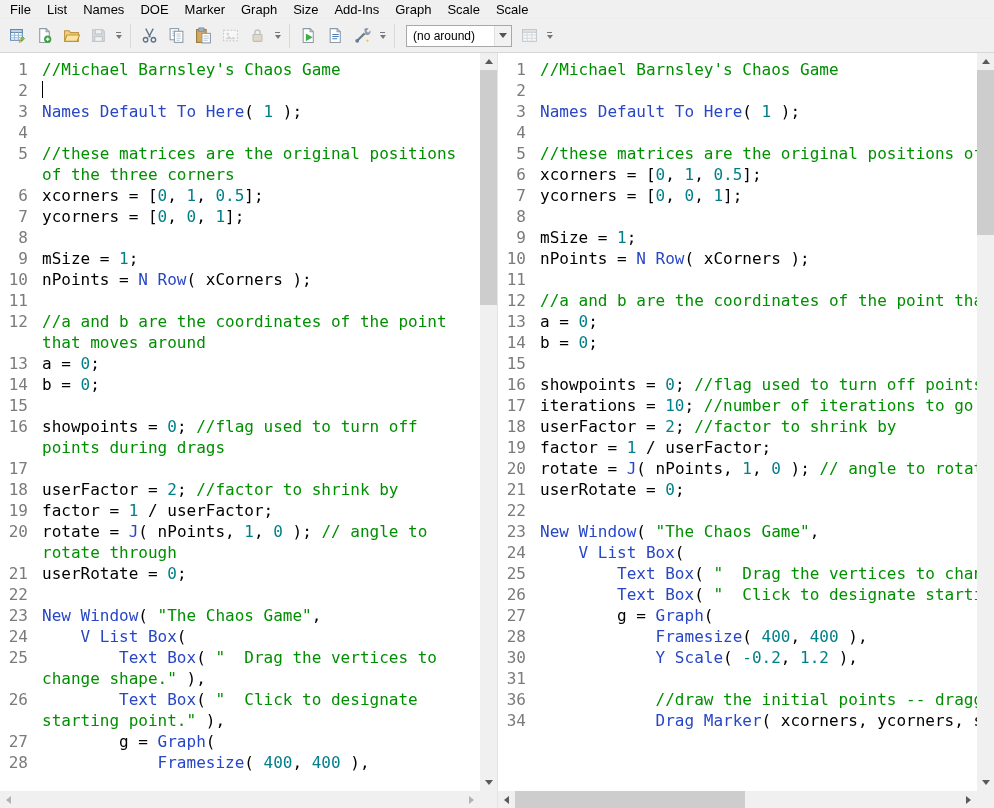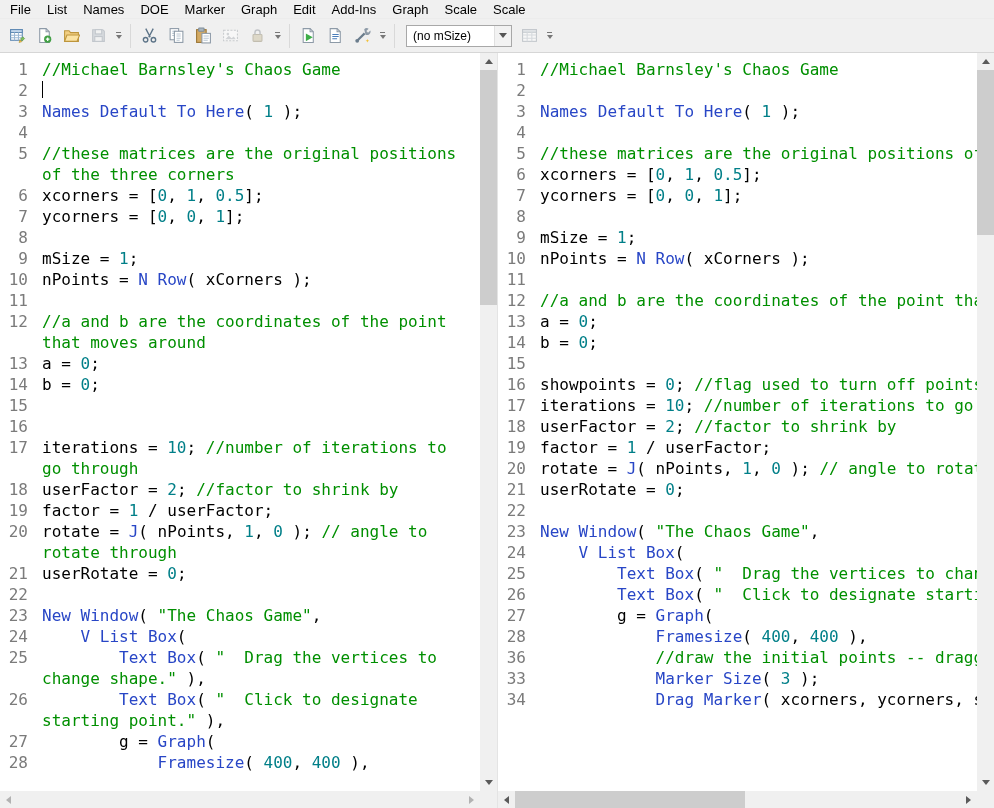--- a/index.html
+++ b/index.html
@@ -78,7 +78,7 @@
       <span class="menu-item">DOE</span>
       <span class="menu-item">Marker</span>
       <span class="menu-item">Graph</span>
-      <span class="menu-item">Edit</span>
+      <span class="menu-item">Size</span>
       <span class="menu-item">Add-Ins</span>
       <span class="menu-item">Graph</span>
       <span class="menu-item">Scale</span>

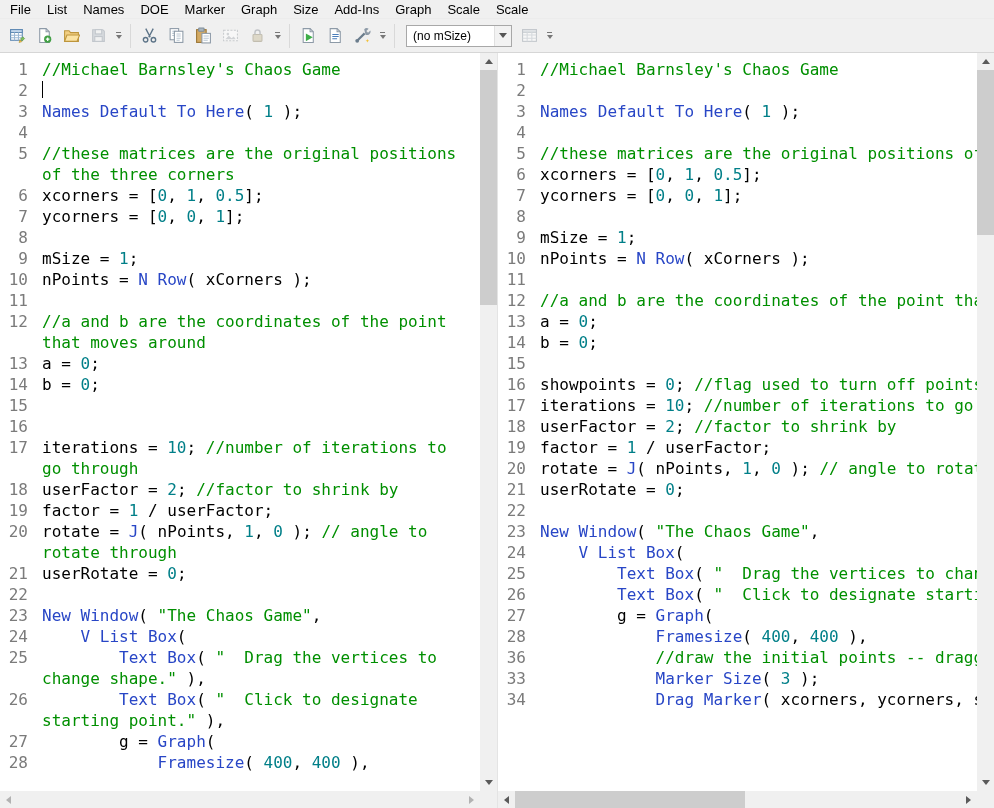--- a/index.html
+++ b/index.html
@@ -189,7 +189,7 @@
       </button>
       <span class="tb-sep"></span>
       <div class="combo">
-        <span class="combo-text">(no mSize)</span>
+        <span class="combo-text">(no around)</span>
         <span class="combo-arrow">
           <i class="tri tri-d combo-tri"></i>
         </span>

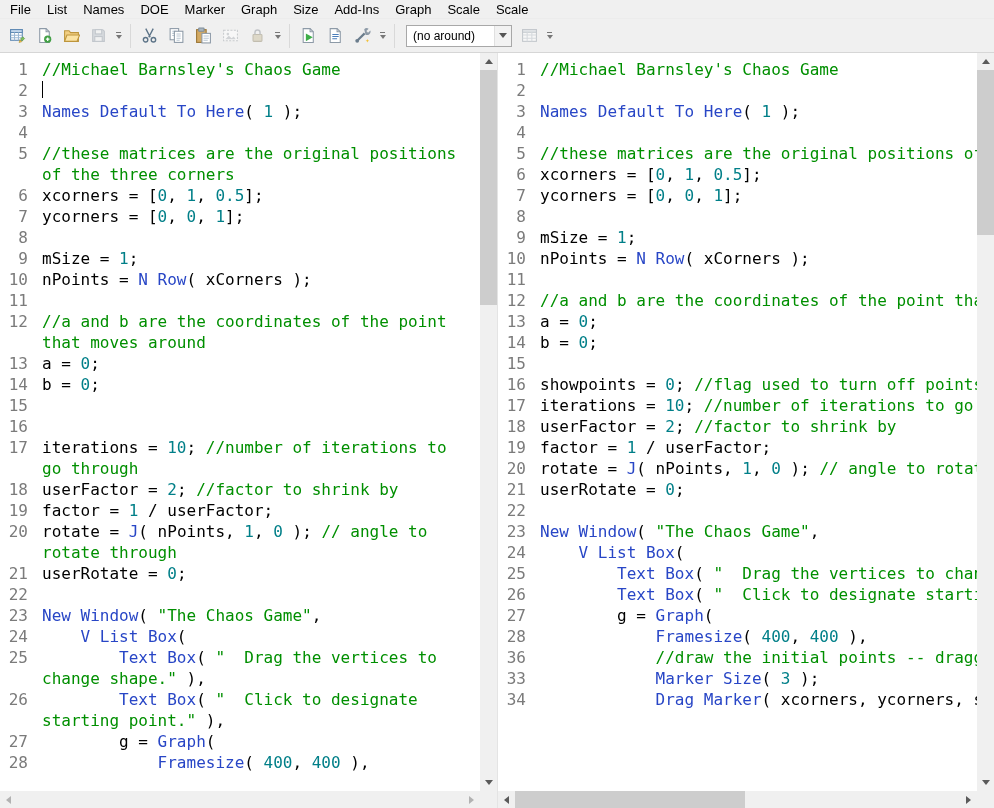--- a/index.html
+++ b/index.html
@@ -272,6 +272,7 @@
           </div>
           <div class="code-line">
             <span class="line-num">16</span>
+            <span class="line-code"><span style="color: rgb(0, 0, 0);">showpoints = </span><span style="color: rgb(0, 127, 136);">0</span><span style="color: rgb(0, 0, 0);">; </span><span style="color: rgb(0, 143, 0);">//flag used to turn off points during drags</span></span>
           </div>
           <div class="code-line">
             <span class="line-num">17</span>

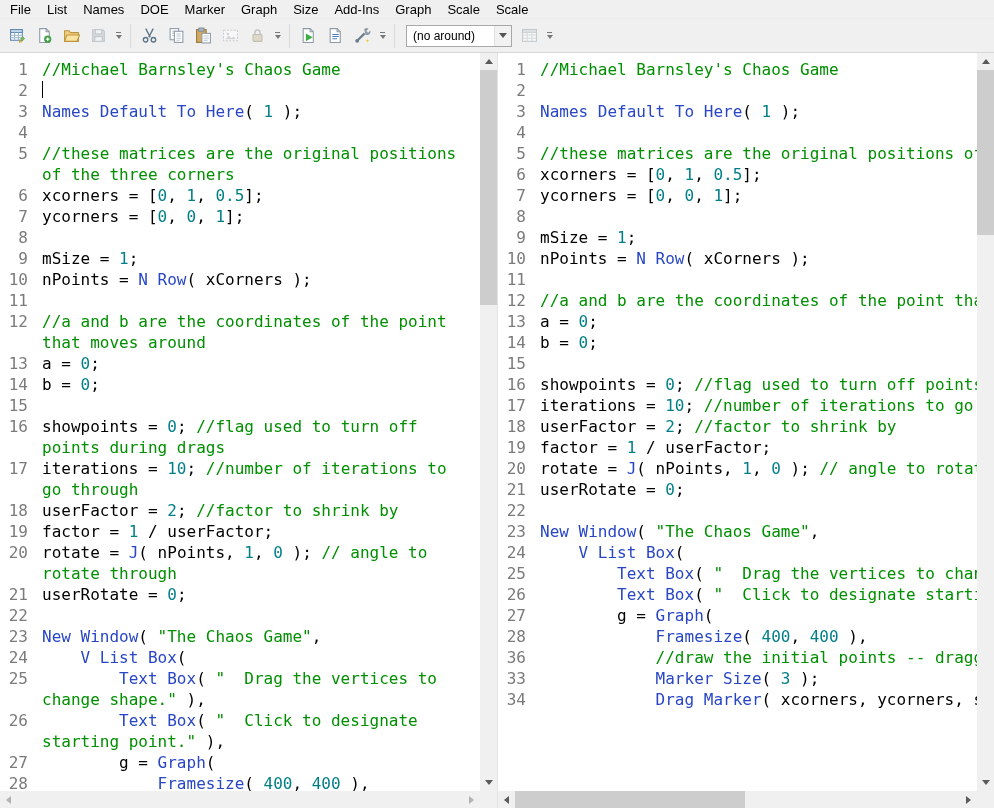--- a/index.html
+++ b/index.html
@@ -276,7 +276,6 @@
           </div>
           <div class="code-line">
             <span class="line-num">17</span>
-            <span class="line-code"><span style="color: rgb(0, 0, 0);">iterations = </span><span style="color: rgb(0, 127, 136);">10</span><span style="color: rgb(0, 0, 0);">; </span><span style="color: rgb(0, 143, 0);">//number of iterations to go through</span></span>
           </div>
           <div class="code-line">
             <span class="line-num">18</span>

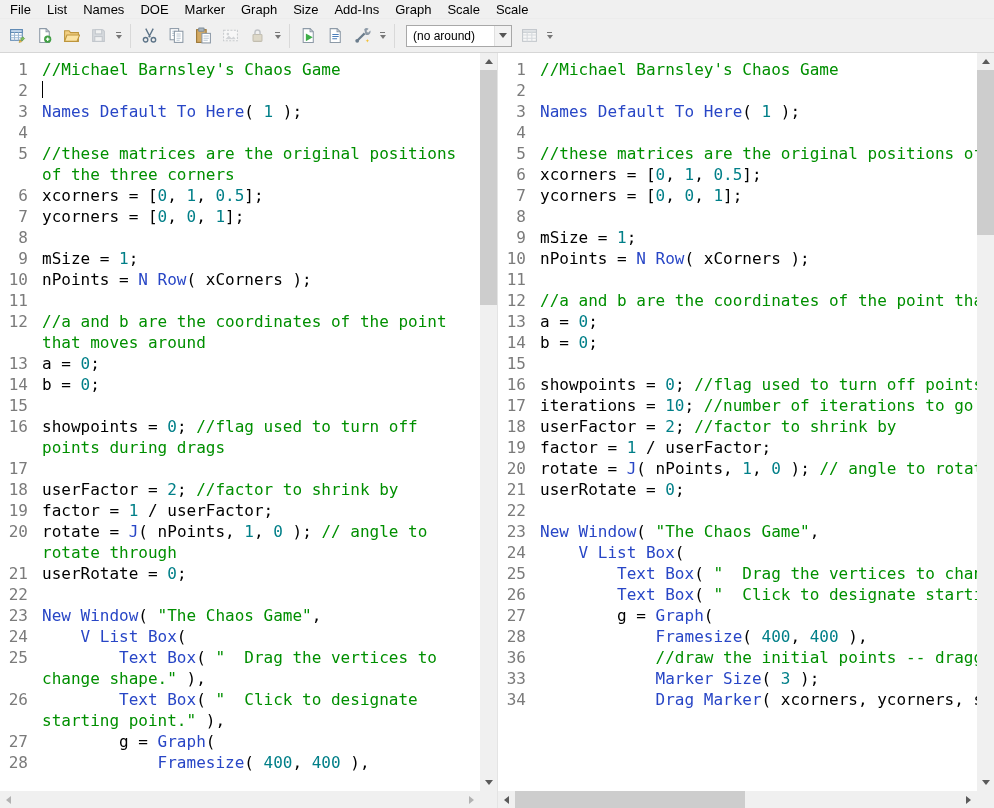--- a/index.html
+++ b/index.html
@@ -457,6 +457,10 @@
             <span class="line-code"><span style="color: rgb(0, 0, 0);">            </span><span style="color: rgb(40, 70, 198);">Framesize</span><span style="color: rgb(0, 0, 0);">( </span><span style="color: rgb(0, 127, 136);">400</span><span style="color: rgb(0, 0, 0);">, </span><span style="color: rgb(0, 127, 136);">400</span><span style="color: rgb(0, 0, 0);"> ),</span></span>
           </div>
           <div class="code-line">
+            <span class="line-num">30</span>
+            <span class="line-code"><span style="color: rgb(0, 0, 0);">            </span><span style="color: rgb(40, 70, 198);">Y Scale</span><span style="color: rgb(0, 0, 0);">( </span><span style="color: rgb(0, 127, 136);">-0.2</span><span style="color: rgb(0, 0, 0);">, </span><span style="color: rgb(0, 127, 136);">1.2</span><span style="color: rgb(0, 0, 0);"> ),</span></span>
+          </div>
+          <div class="code-line">
             <span class="line-num">36</span>
             <span class="line-code"><span style="color: rgb(0, 0, 0);">            </span><span style="color: rgb(0, 143, 0);">//draw the initial points -- draggable</span></span>
           </div>

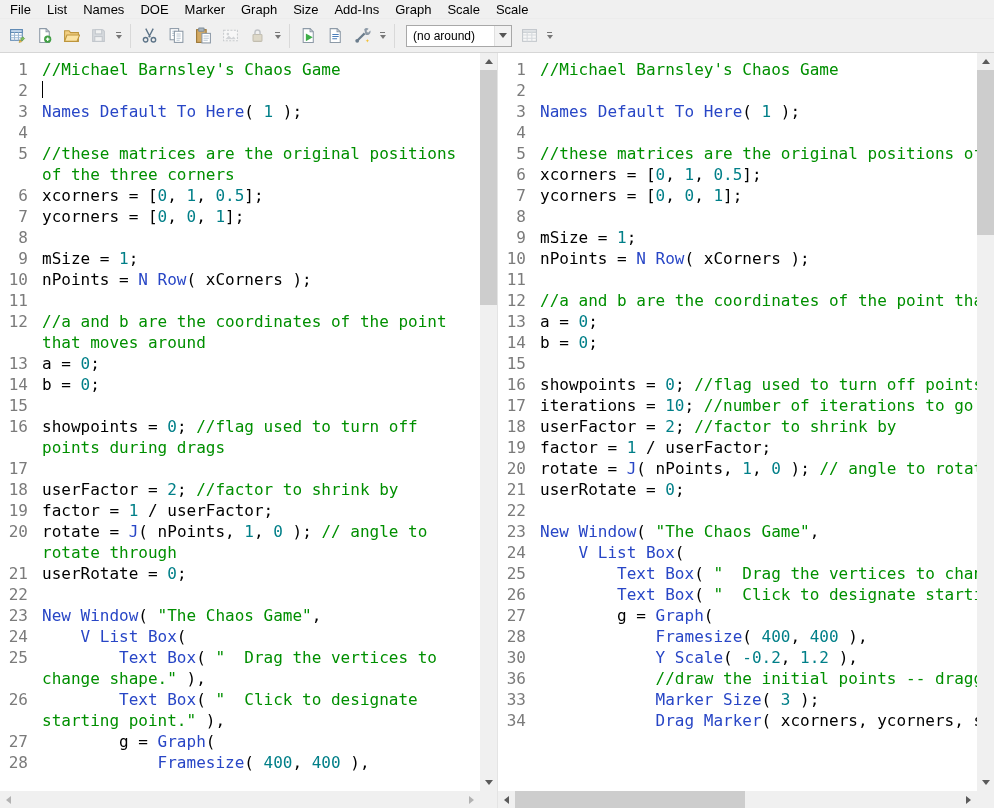--- a/index.html
+++ b/index.html
@@ -461,6 +461,10 @@
             <span class="line-code"><span style="color: rgb(0, 0, 0);">            </span><span style="color: rgb(40, 70, 198);">Y Scale</span><span style="color: rgb(0, 0, 0);">( </span><span style="color: rgb(0, 127, 136);">-0.2</span><span style="color: rgb(0, 0, 0);">, </span><span style="color: rgb(0, 127, 136);">1.2</span><span style="color: rgb(0, 0, 0);"> ),</span></span>
           </div>
           <div class="code-line">
+            <span class="line-num">31</span>
+            <span class="line-code"></span>
+          </div>
+          <div class="code-line">
             <span class="line-num">36</span>
             <span class="line-code"><span style="color: rgb(0, 0, 0);">            </span><span style="color: rgb(0, 143, 0);">//draw the initial points -- draggable</span></span>
           </div>

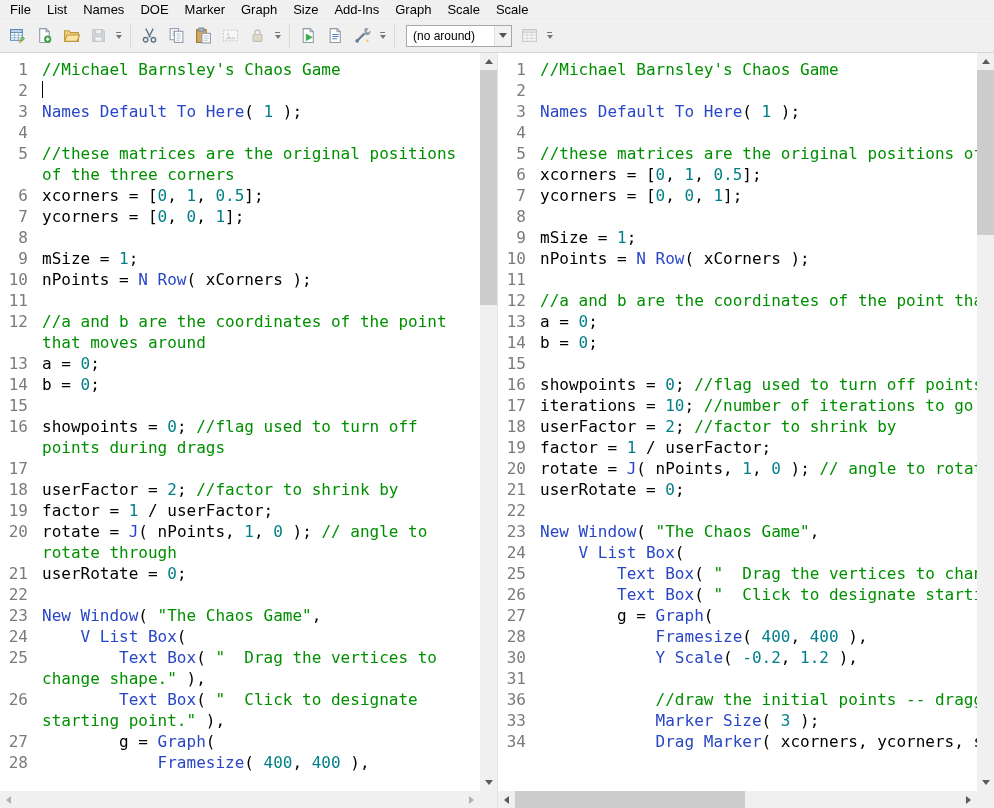--- a/index.html
+++ b/index.html
@@ -469,10 +469,6 @@
             <span class="line-code"><span style="color: rgb(0, 0, 0);">            </span><span style="color: rgb(0, 143, 0);">//draw the initial points -- draggable</span></span>
           </div>
           <div class="code-line">
-            <span class="line-num">33</span>
-            <span class="line-code"><span style="color: rgb(0, 0, 0);">            </span><span style="color: rgb(40, 70, 198);">Marker Size</span><span style="color: rgb(0, 0, 0);">( </span><span style="color: rgb(0, 127, 136);">3</span><span style="color: rgb(0, 0, 0);"> );</span></span>
-          </div>
-          <div class="code-line">
             <span class="line-num">34</span>
             <span class="line-code"><span style="color: rgb(0, 0, 0);">            </span><span style="color: rgb(40, 70, 198);">Drag Marker</span><span style="color: rgb(0, 0, 0);">( xcorners, ycorners, s</span></span>
           </div>

